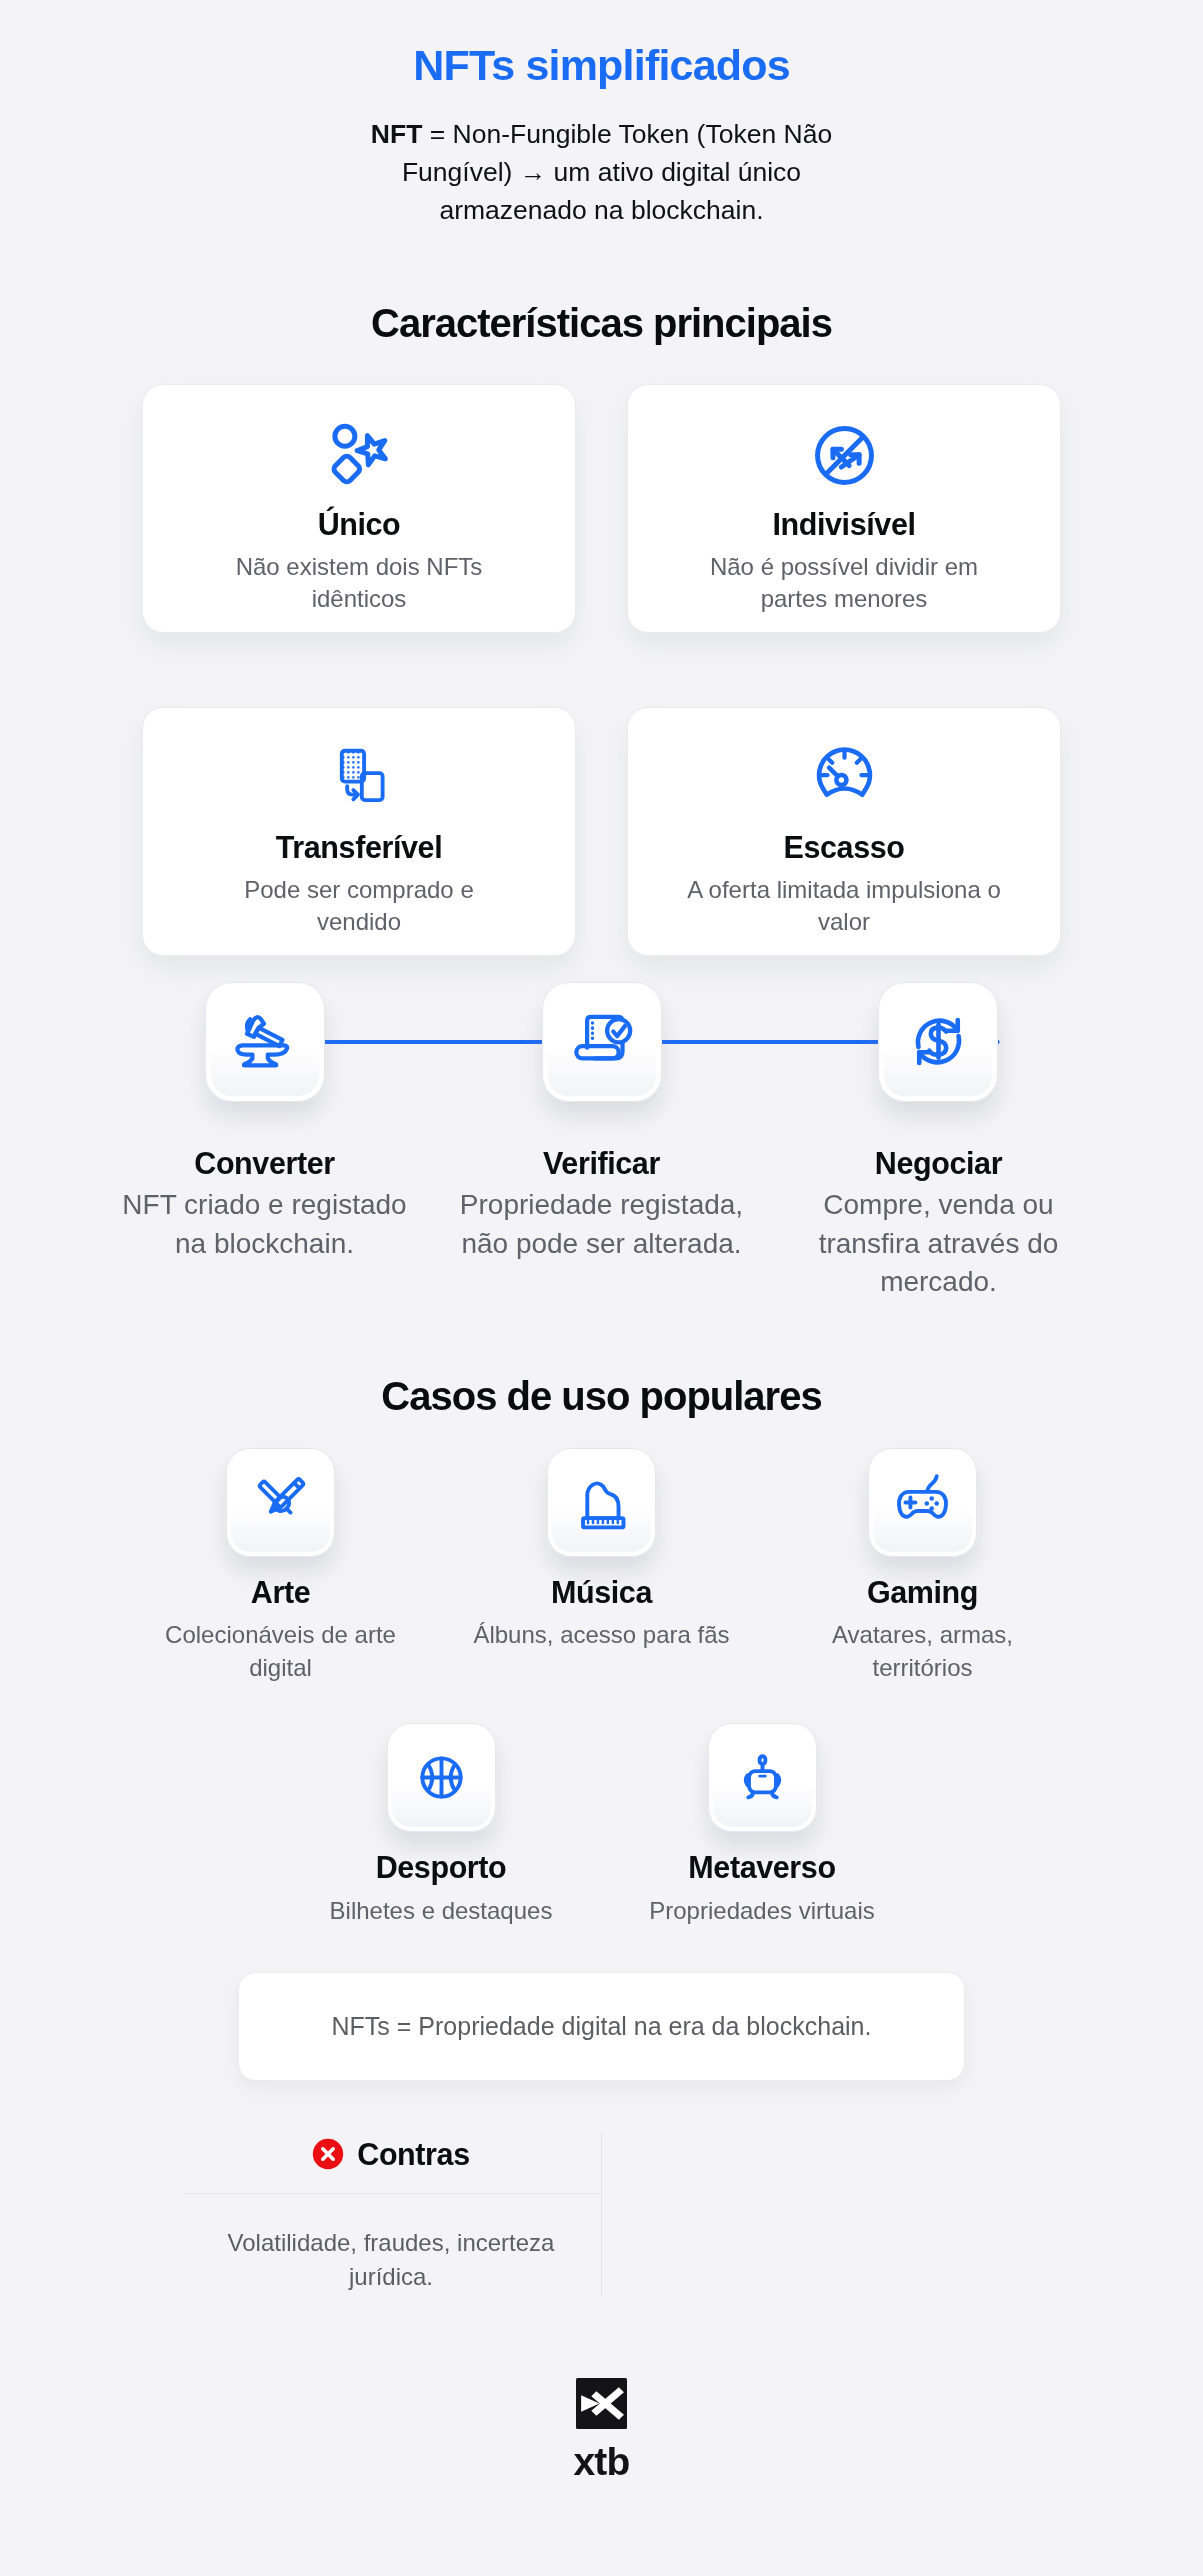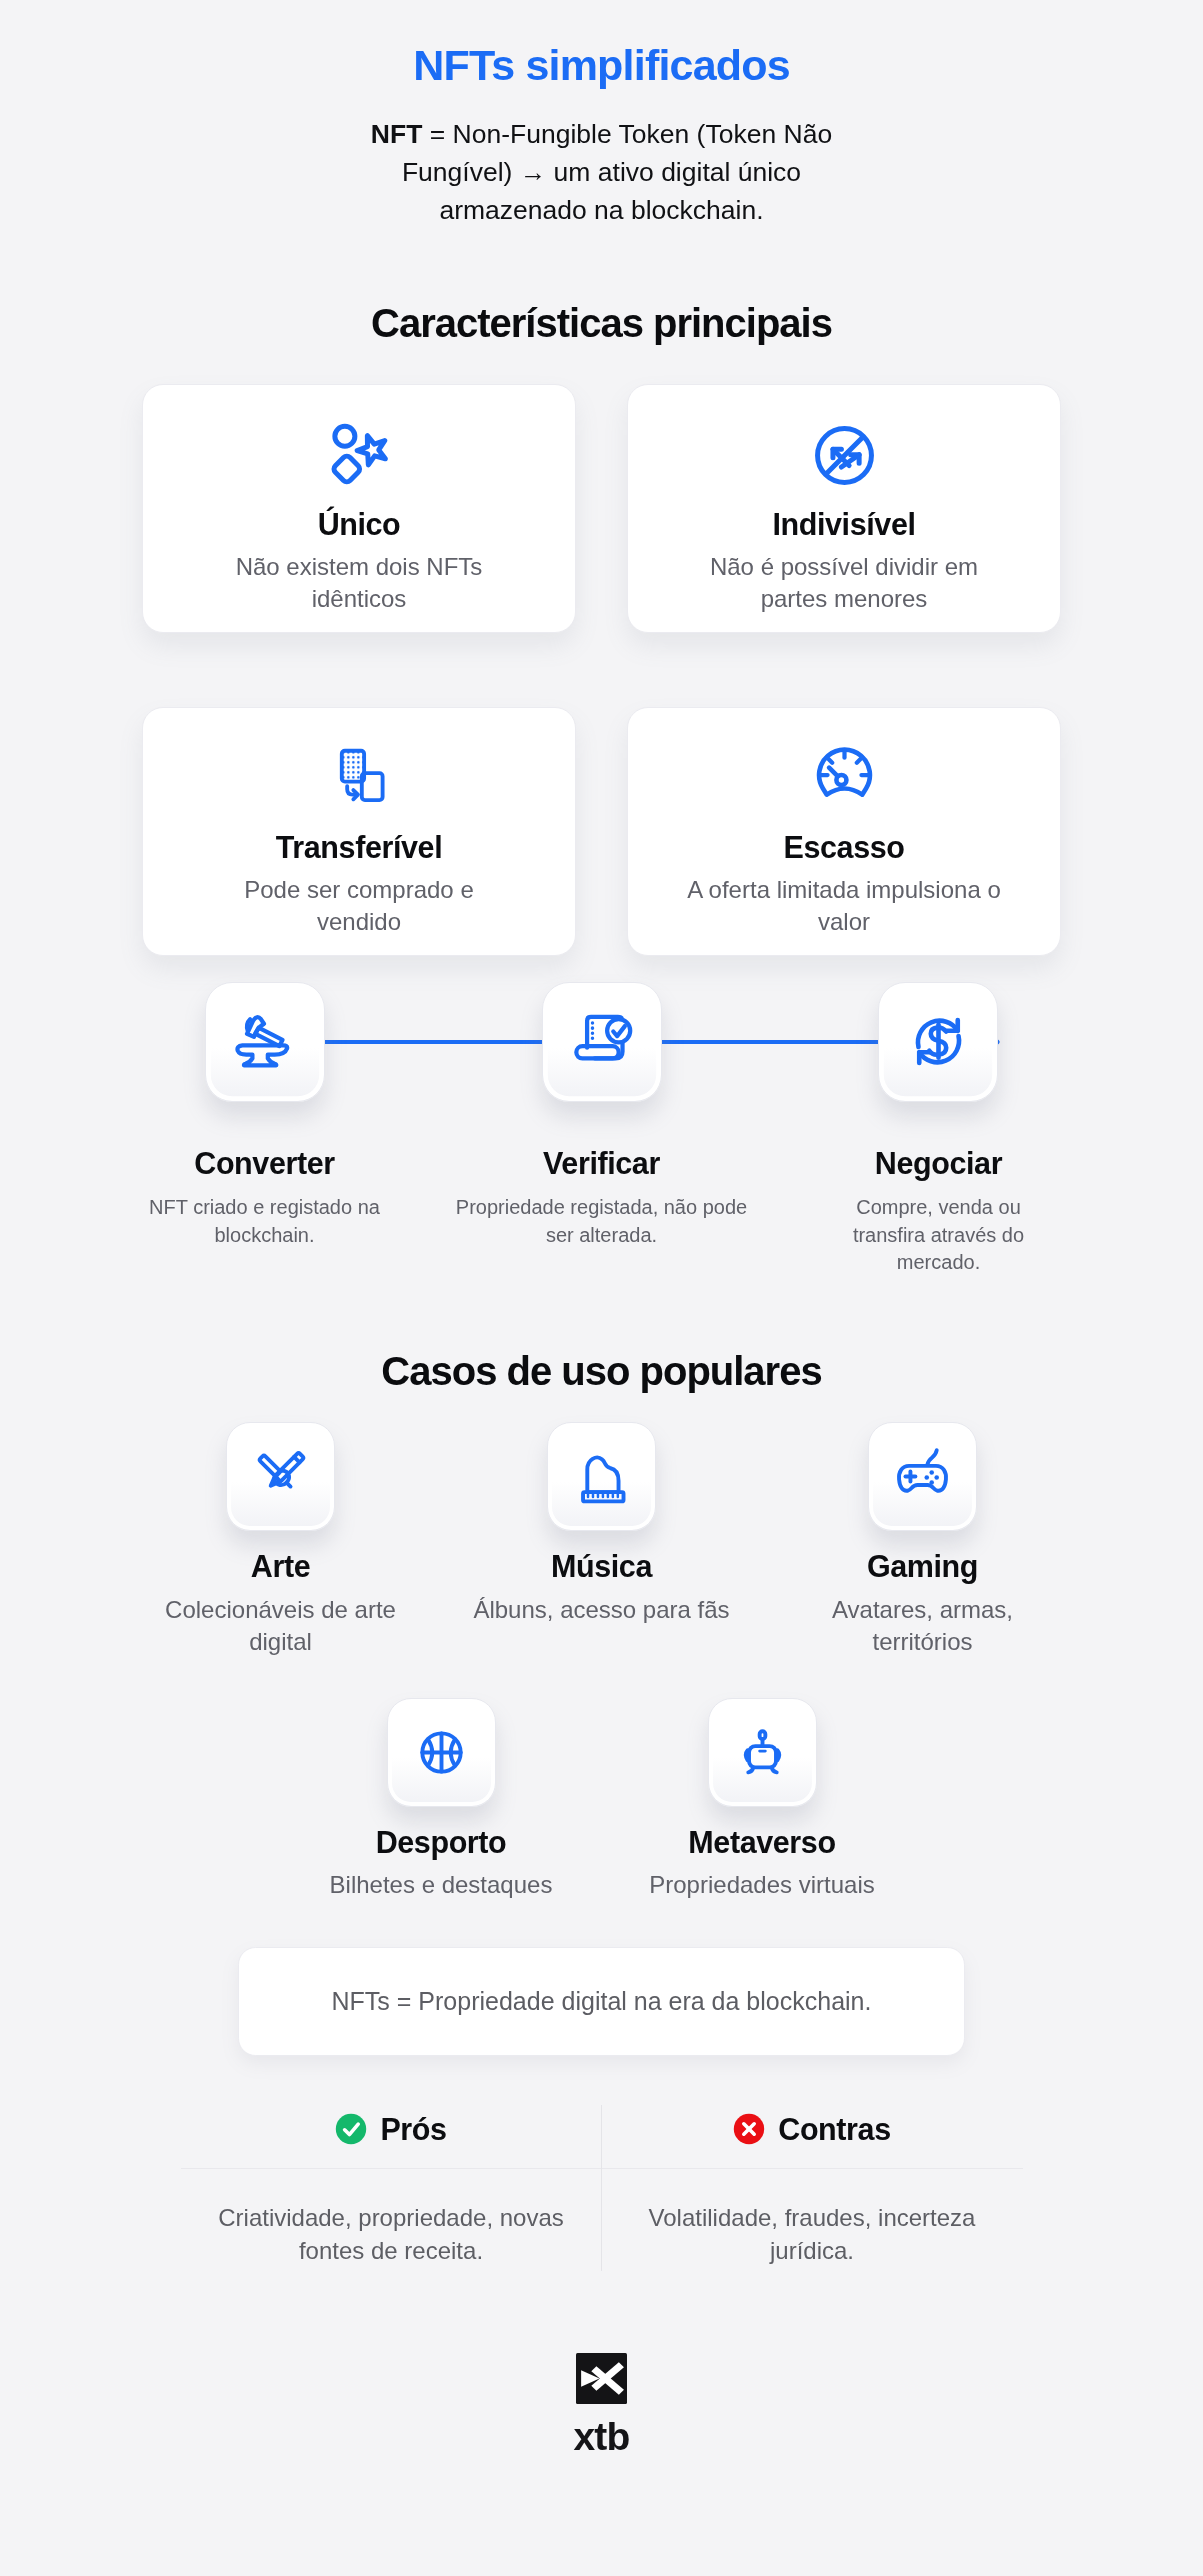--- a/index.html
+++ b/index.html
@@ -41,7 +41,7 @@
   .step-cols{display:flex;width:1011px;margin:42px auto 0;}
   .step-col{width:337px;}
   .step-title{font-size:30.5px;font-weight:bold;letter-spacing:-0.4px;color:#0c0d10;}
-  .step-desc{margin:13px auto 0;font-size:20px;line-height:1.38;color:#606169;}
+  .step-desc{margin:5px auto 0;font-size:28px;line-height:1.38;color:#606169;}
   
   .uc-row1{display:flex;width:963px;margin:30.5px auto 0;}
   .uc-row2{display:flex;width:642px;margin:39px auto 0;}

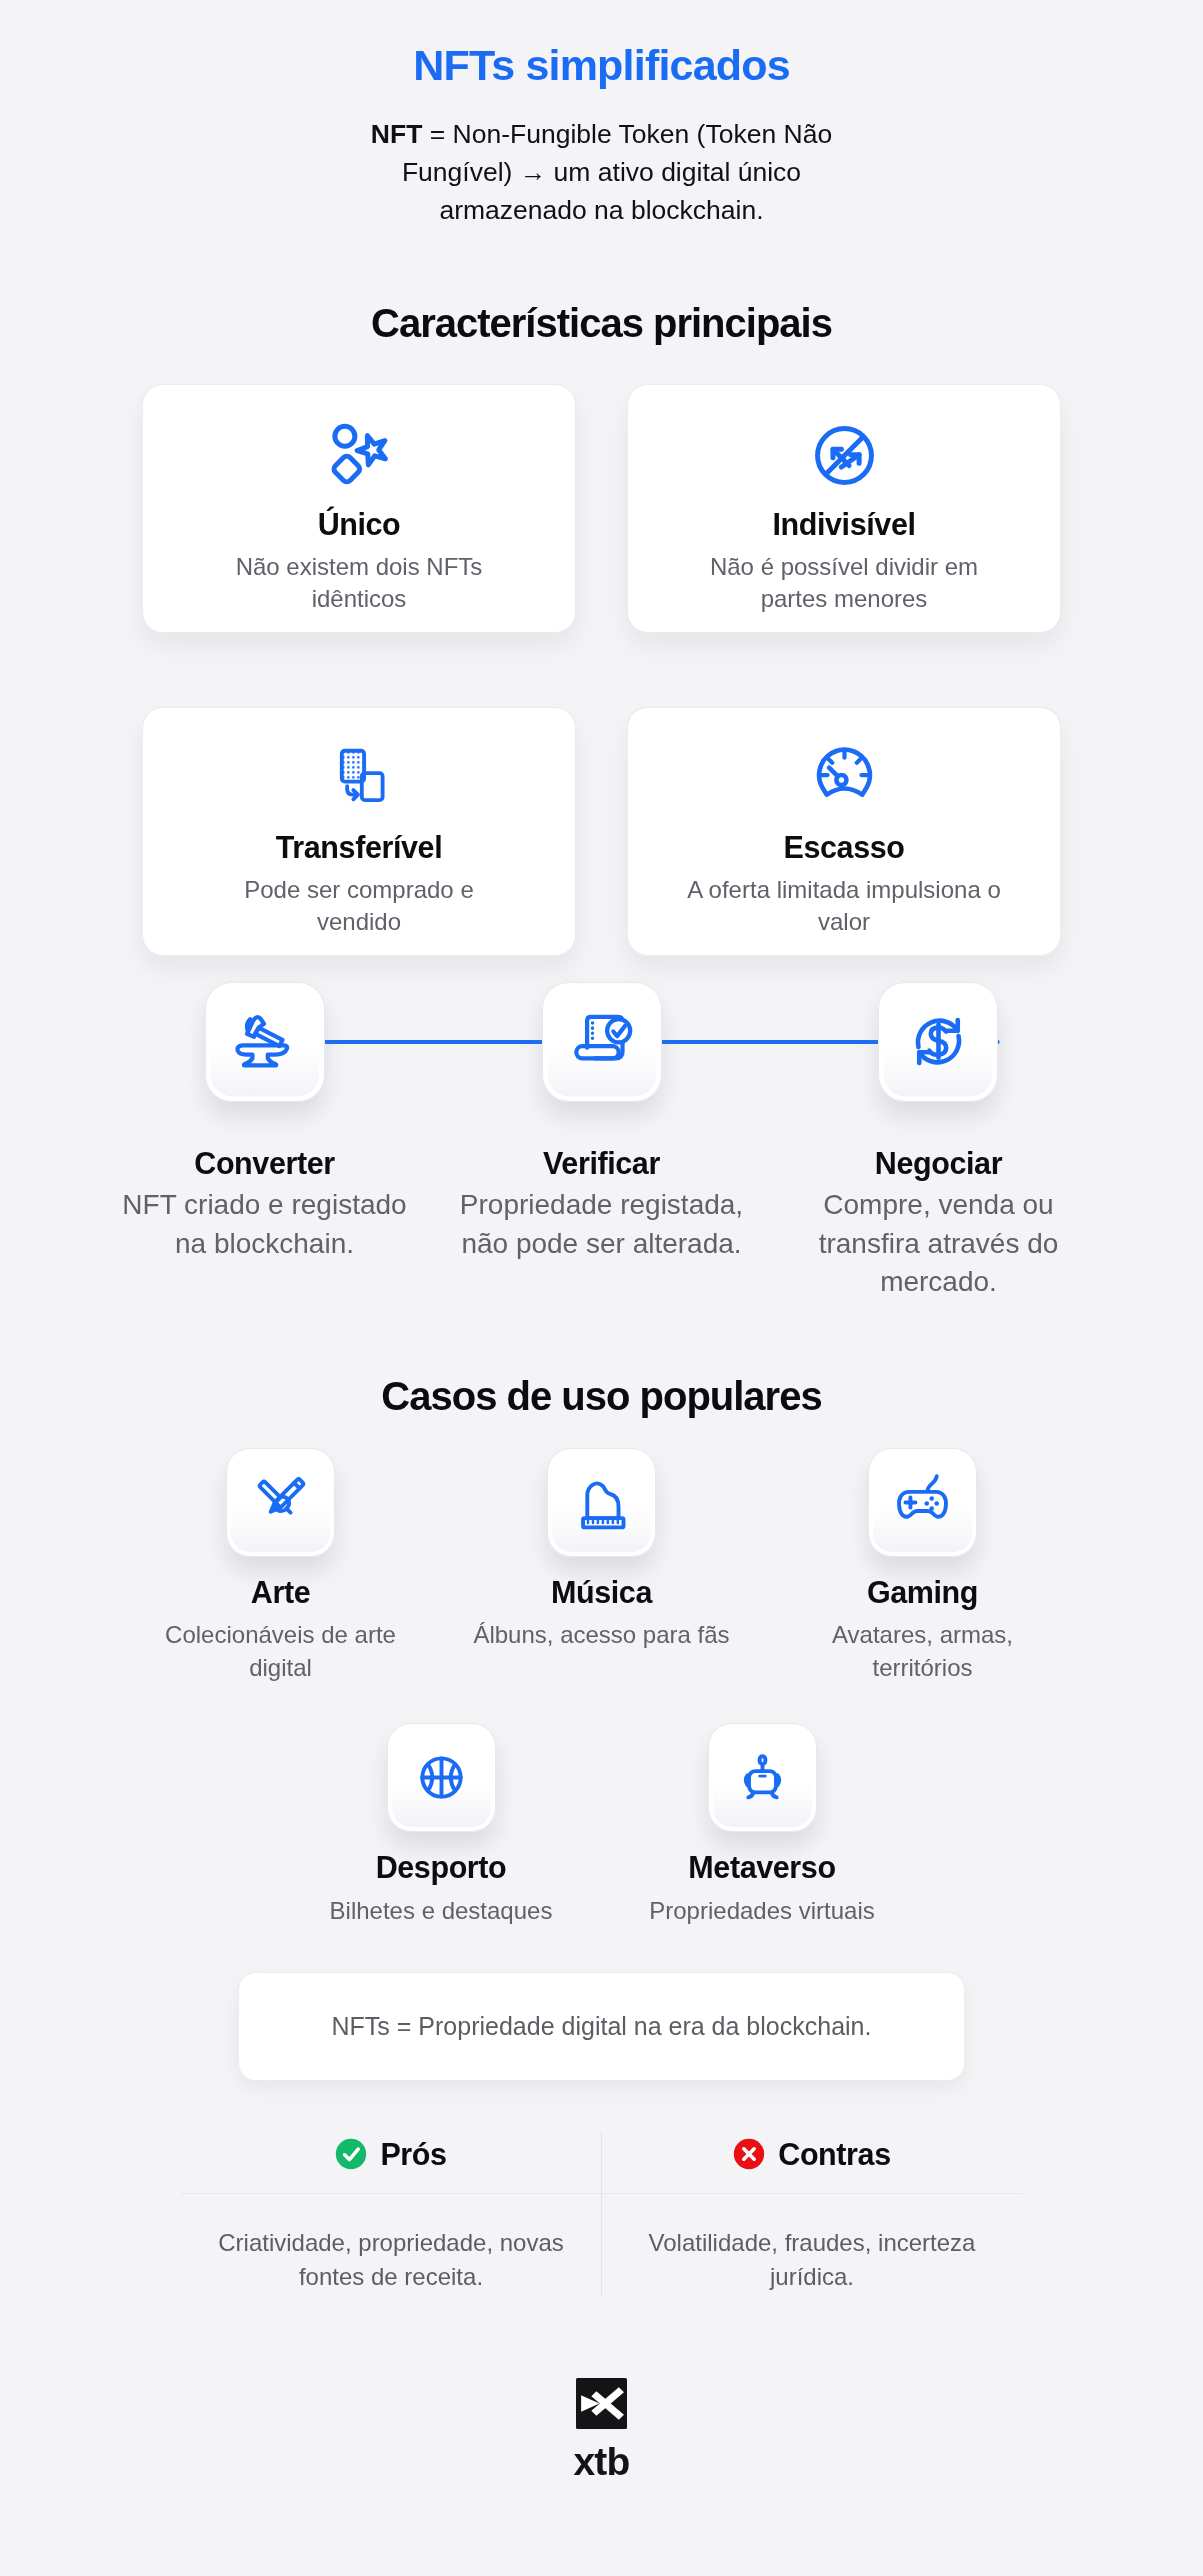--- a/index.html
+++ b/index.html
@@ -298,16 +298,6 @@
   <div class="proscons">
     <div class="pc-vline"></div>
 
-    <div class="pc-col">
-      <div class="pc-head">
-        <svg width="32" height="32" viewBox="0 0 40 40">
-          <circle cx="20" cy="20" r="19" fill="#14b86b"></circle>
-          <polyline points="12 21, 18 27, 29 14" fill="none" stroke="#ffffff" stroke-width="4.5" stroke-linecap="round" stroke-linejoin="round"></polyline>
-        </svg>
-        <span class="pc-label">Prós</span>
-      </div>
-      <div class="pc-desc">Criatividade, propriedade, novas fontes de receita.</div>
-    </div>
 
     <div class="pc-col">
       <div class="pc-head">

